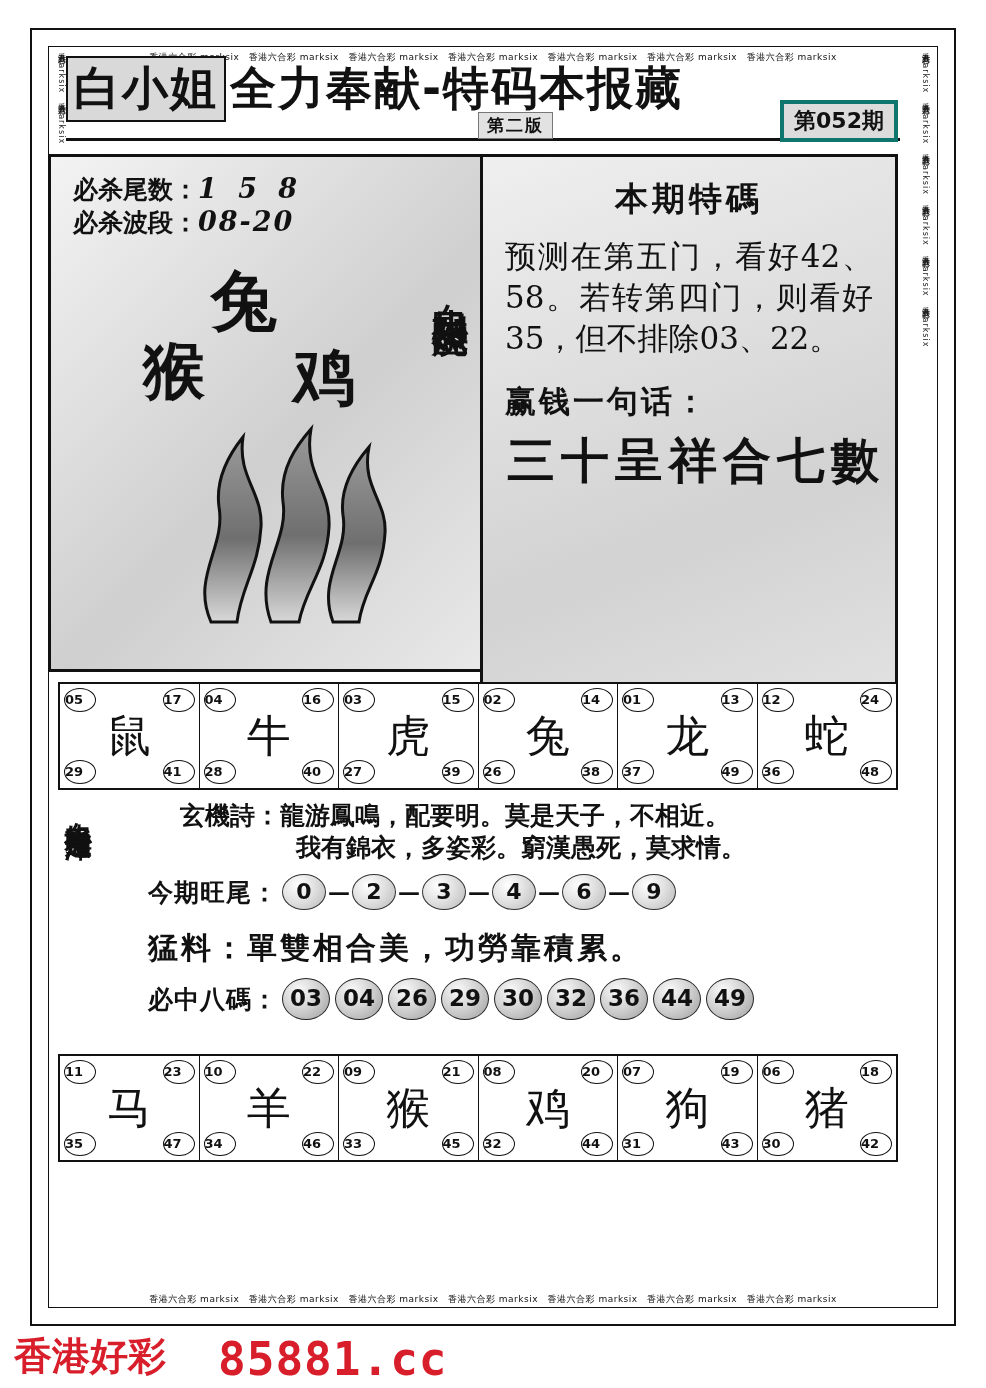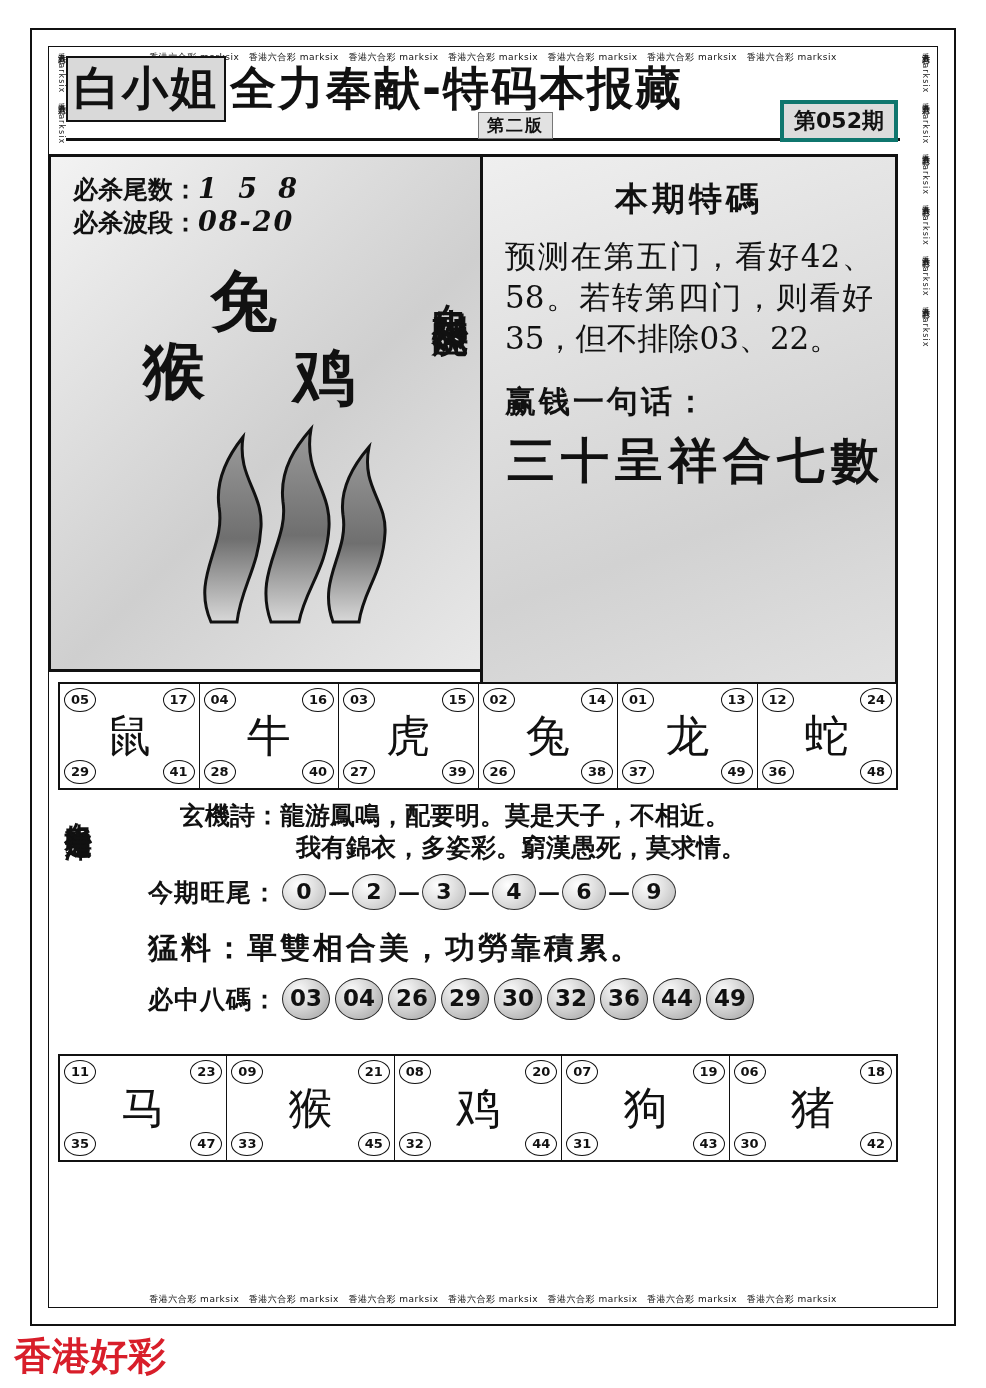--- a/index.html
+++ b/index.html
@@ -153,7 +153,7 @@
   .num{
     position:absolute;width:30px;height:22px;border-radius:50%;
     border:1px solid #111;font-size:13px;font-weight:bold;
-    text-align:center;line-height:21px;color:#111;background:#fff;
+    line-height:21px;color:#111;background:#fff;
   }
   .n-tl{left:4px;top:4px;}
   .n-tr{right:4px;top:4px;}

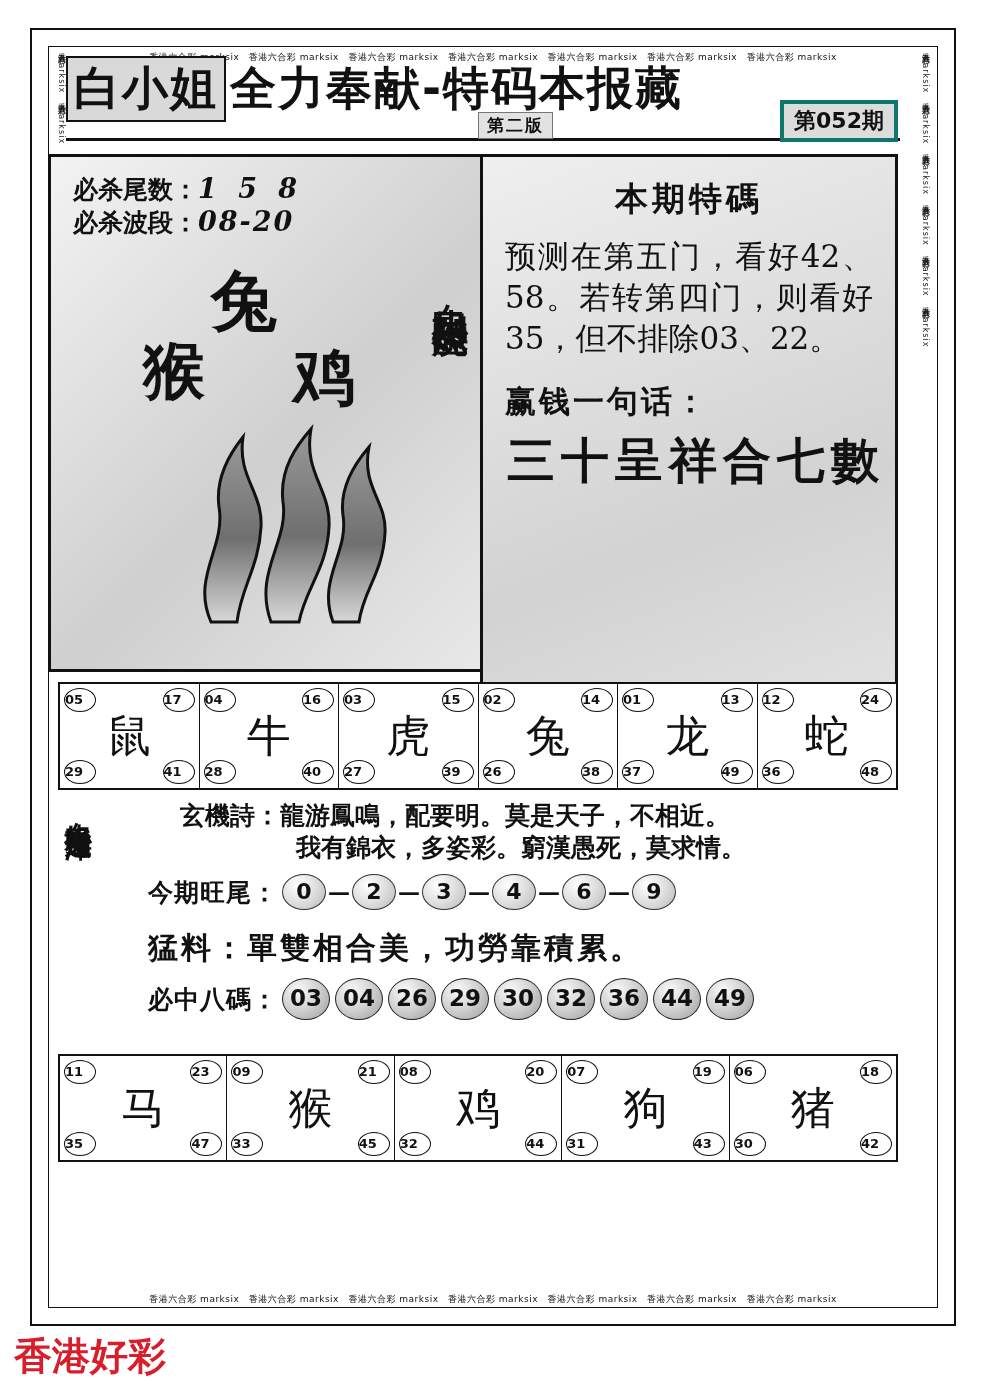--- a/index.html
+++ b/index.html
@@ -398,6 +398,13 @@
         <span class="animal">马</span>
       </div>
       <div class="cell">
+        <span class="num n-tl">10</span>
+        <span class="num n-tr">22</span>
+        <span class="num n-bl">34</span>
+        <span class="num n-br">46</span>
+        <span class="animal">羊</span>
+      </div>
+      <div class="cell">
         <span class="num n-tl">09</span>
         <span class="num n-tr">21</span>
         <span class="num n-bl">33</span>

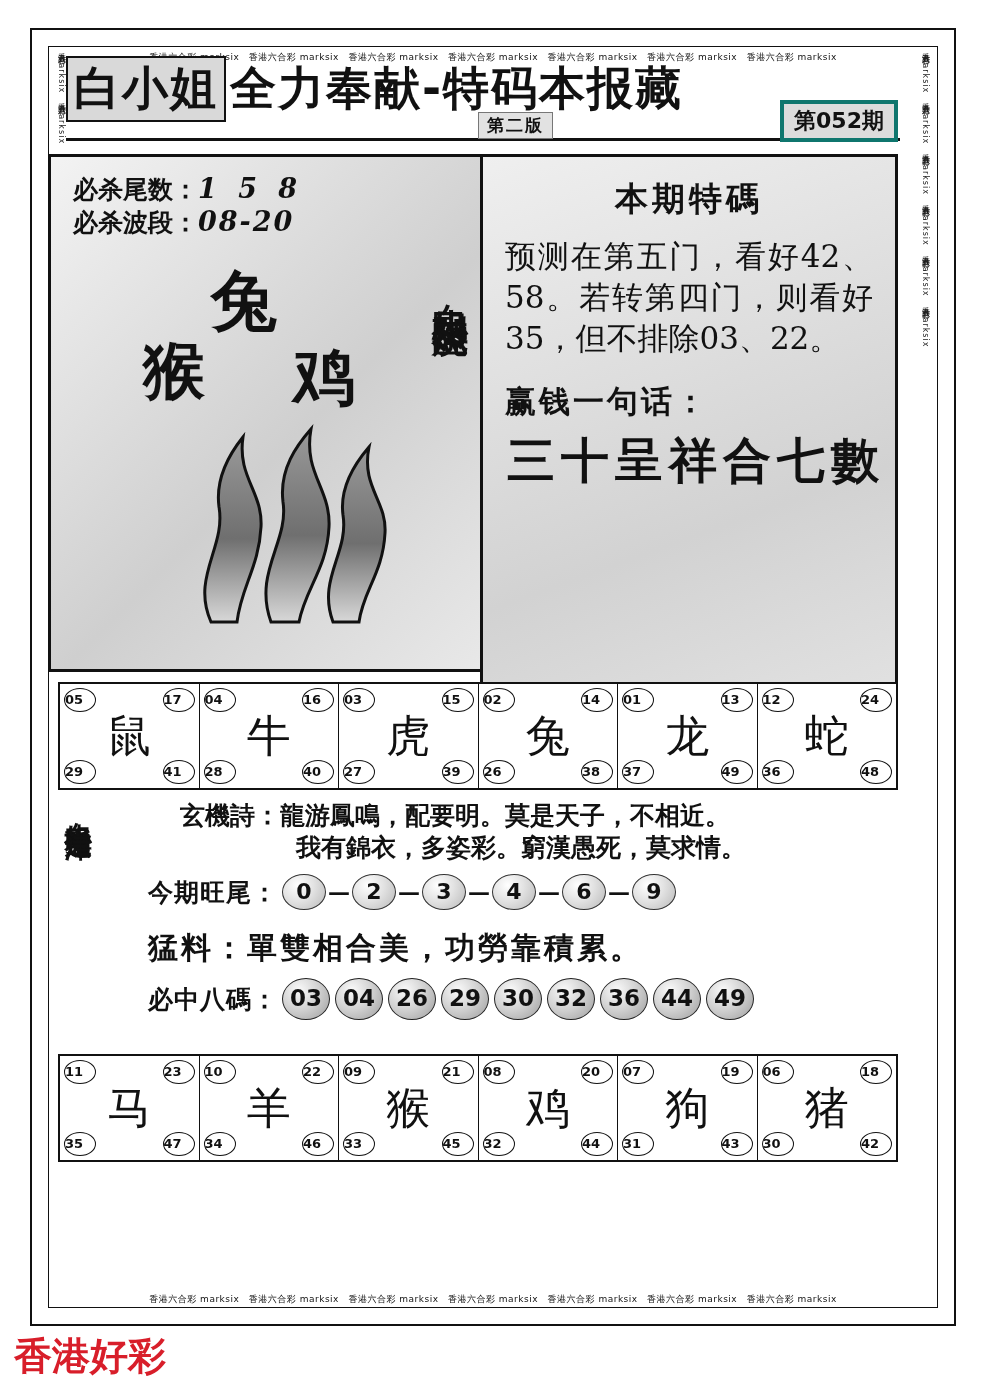--- a/index.html
+++ b/index.html
@@ -438,6 +438,7 @@
   </div>
 
   <div class="wm">香港好彩</div>
+  <div class="wm-site">85881.cc</div>
 
 </div>
 

